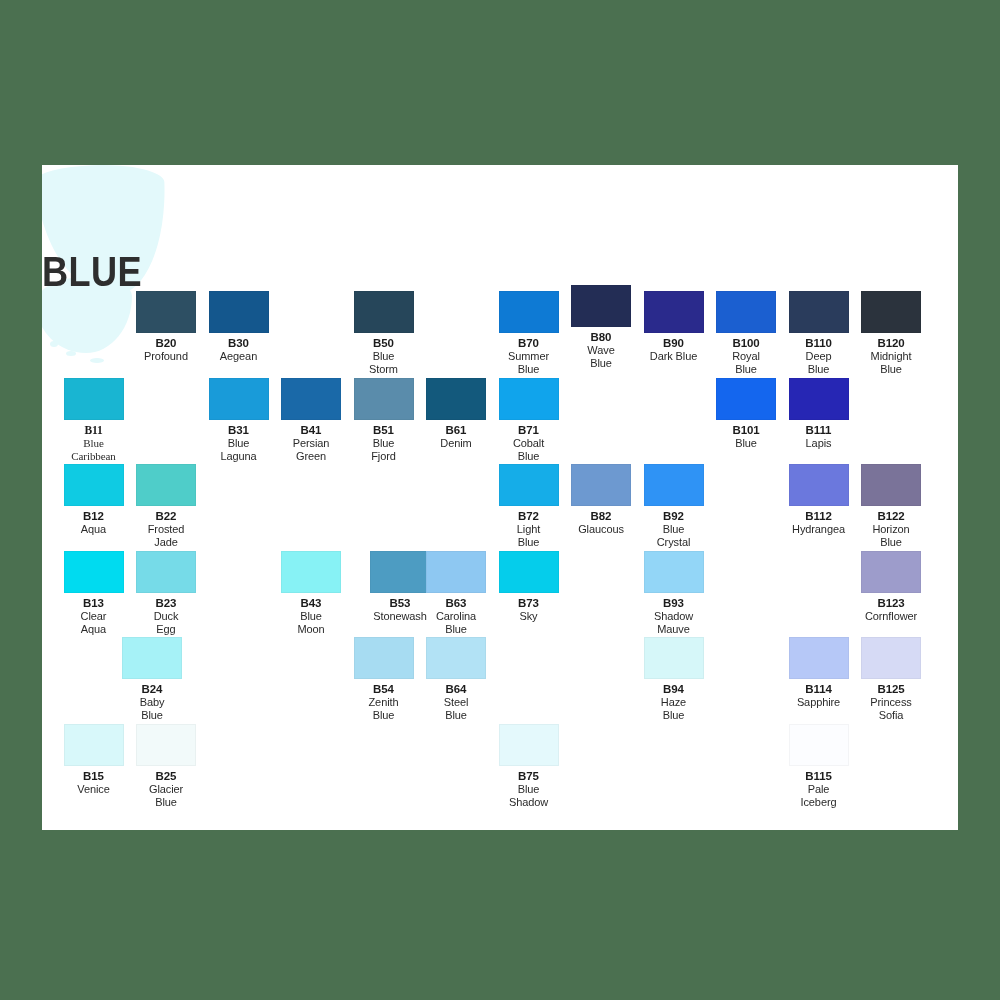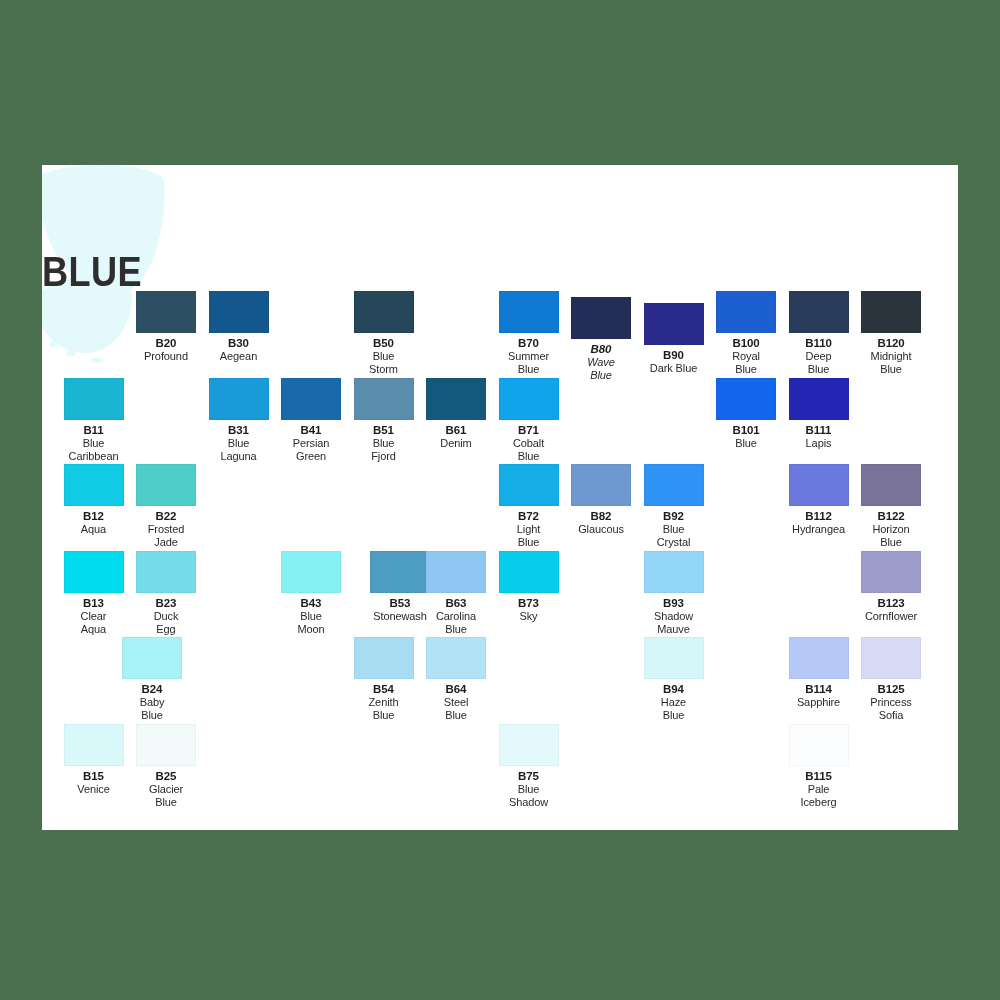--- a/index.html
+++ b/index.html
@@ -144,7 +144,7 @@
           <div class="cname">Summer
 Blue</div>
         </div>
-        <div class="cell" style="left: 523px; top: 132px; font-style: italic;">
+        <div class="cell" style="left: 523px; top: 120px;">
           <div class="chip" style="background: rgb(35, 45, 85); width: 60px; height: 42px;"></div>
           <div class="code">B80</div>
           <div class="cname">Wave

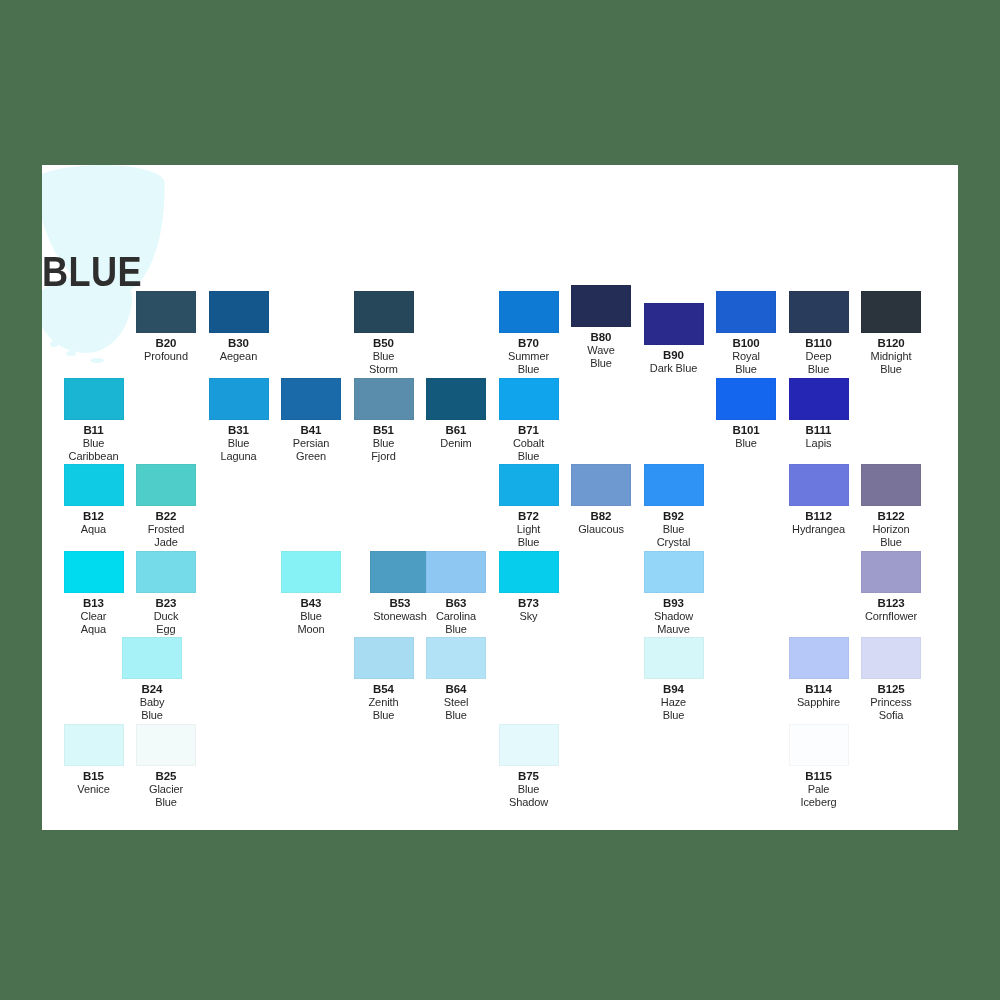--- a/index.html
+++ b/index.html
@@ -150,7 +150,7 @@
           <div class="cname">Wave
 Blue</div>
         </div>
-        <div class="cell" style="left: 595.5px; top: 126px; margin-top: 12px;">
+        <div class="cell" style="left: 595.5px; top: 126px;">
           <div class="chip" style="background: rgb(42, 42, 140); width: 60px; height: 42px;"></div>
           <div class="code">B90</div>
           <div class="cname">Dark Blue</div>

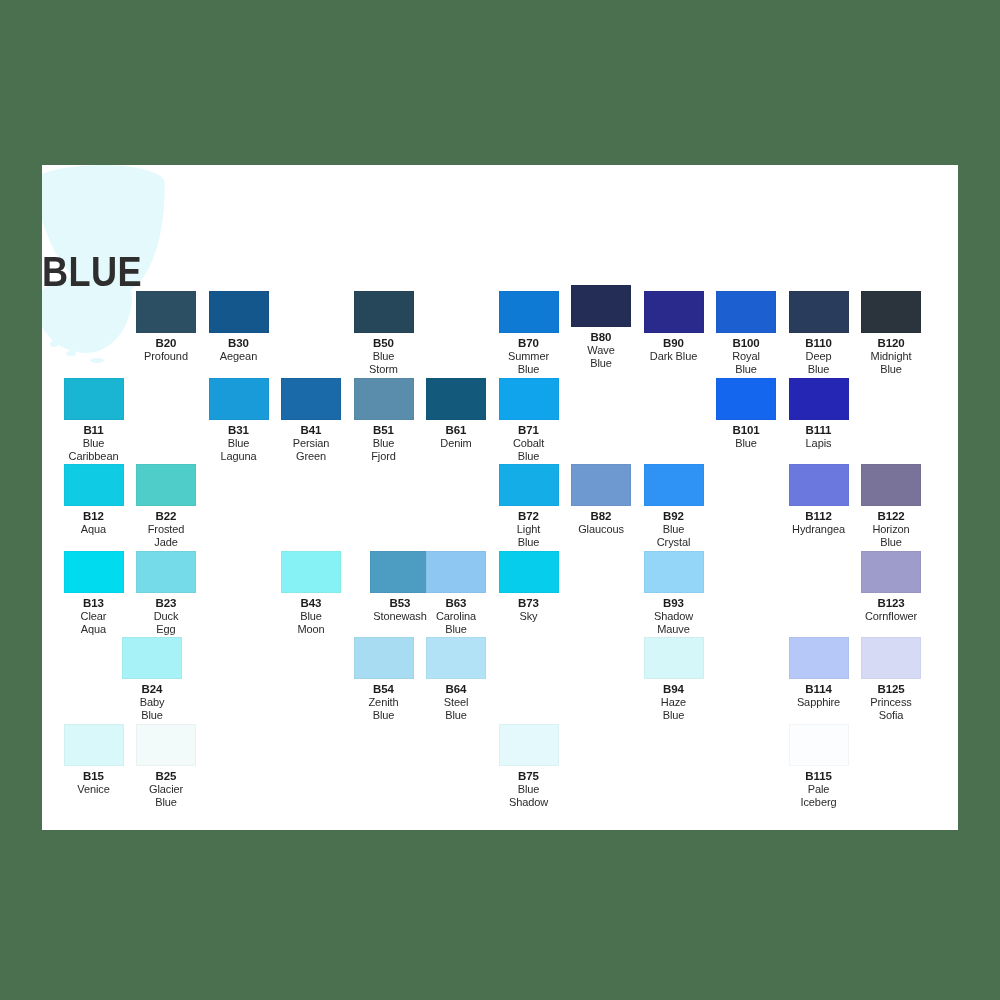--- a/index.html
+++ b/index.html
@@ -173,7 +173,7 @@
           <div class="cname">Midnight
 Blue</div>
         </div>
-        <div class="cell" style="left: 15.5px; top: 212.6px;">
+        <div class="cell" style="left: 15.5px; top: 212.6px; font-family: Liberation Serif, serif;">
           <div class="chip" style="background: rgb(25, 181, 210); width: 60px; height: 42px;"></div>
           <div class="code">B11</div>
           <div class="cname">Blue

